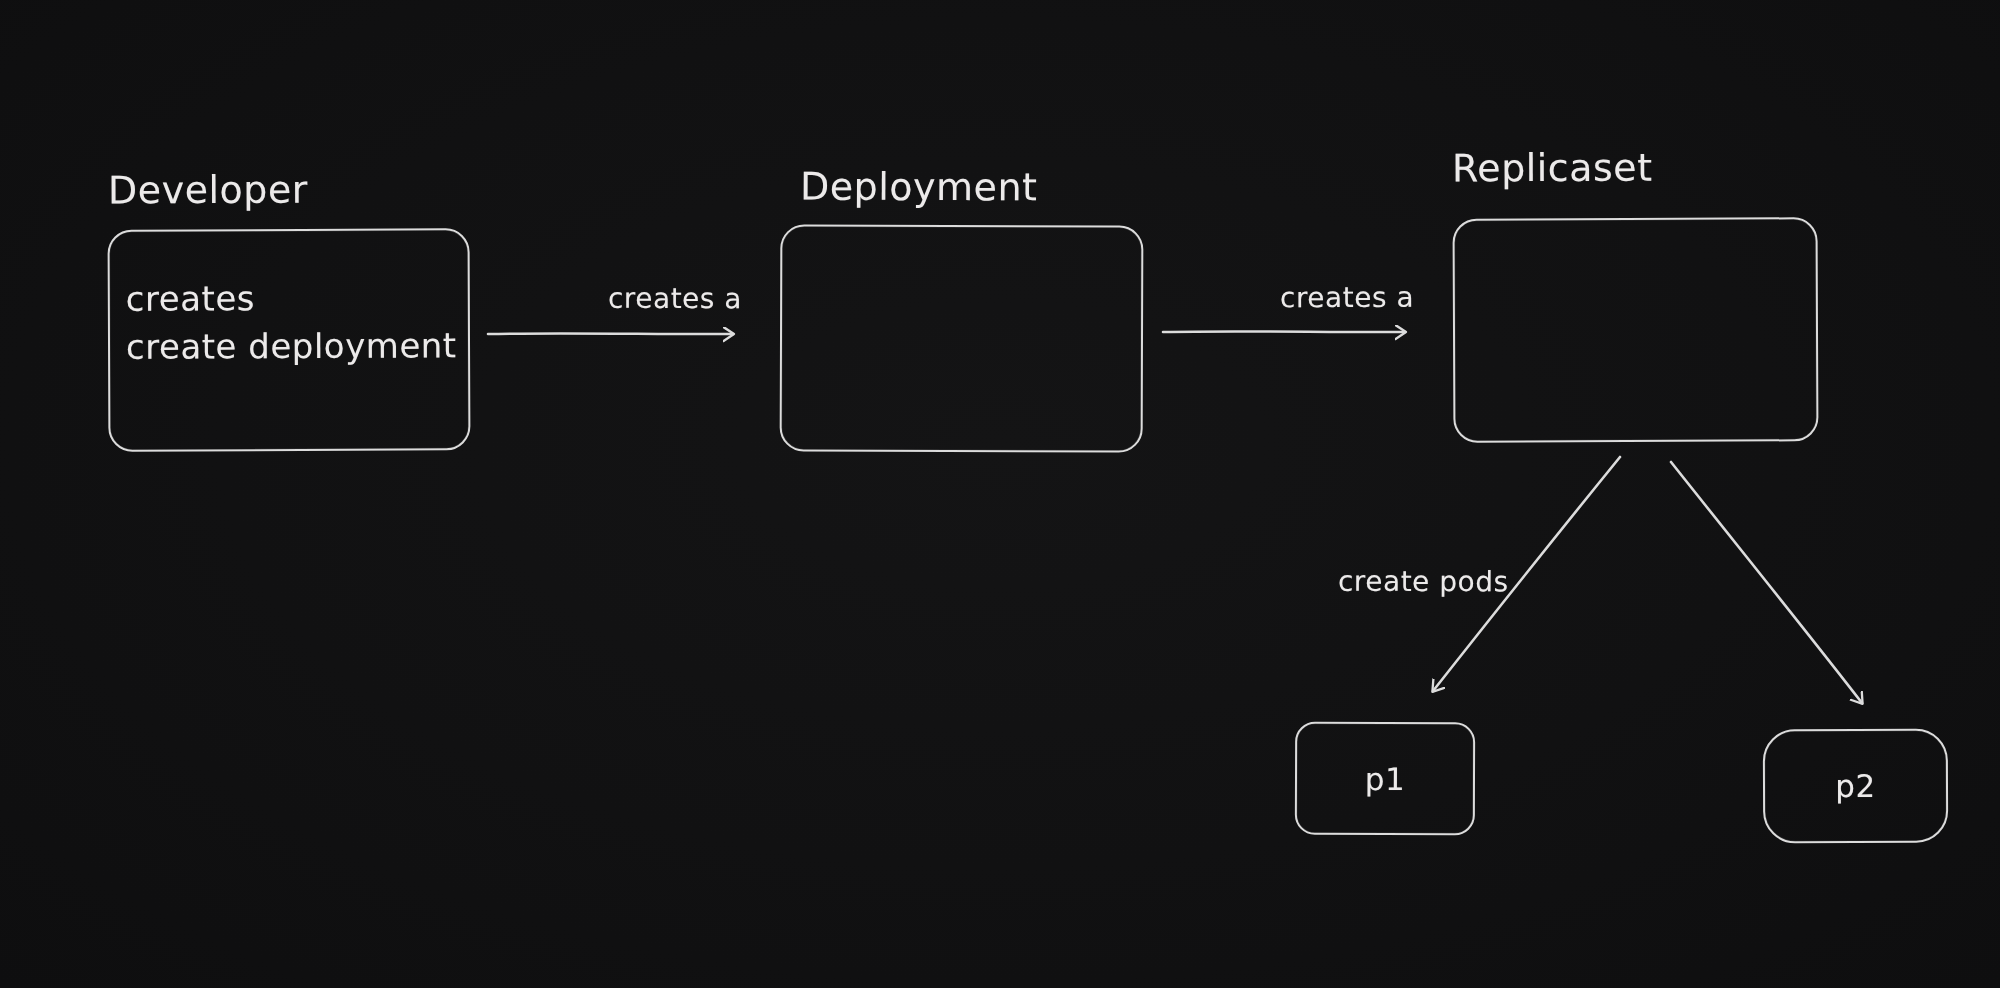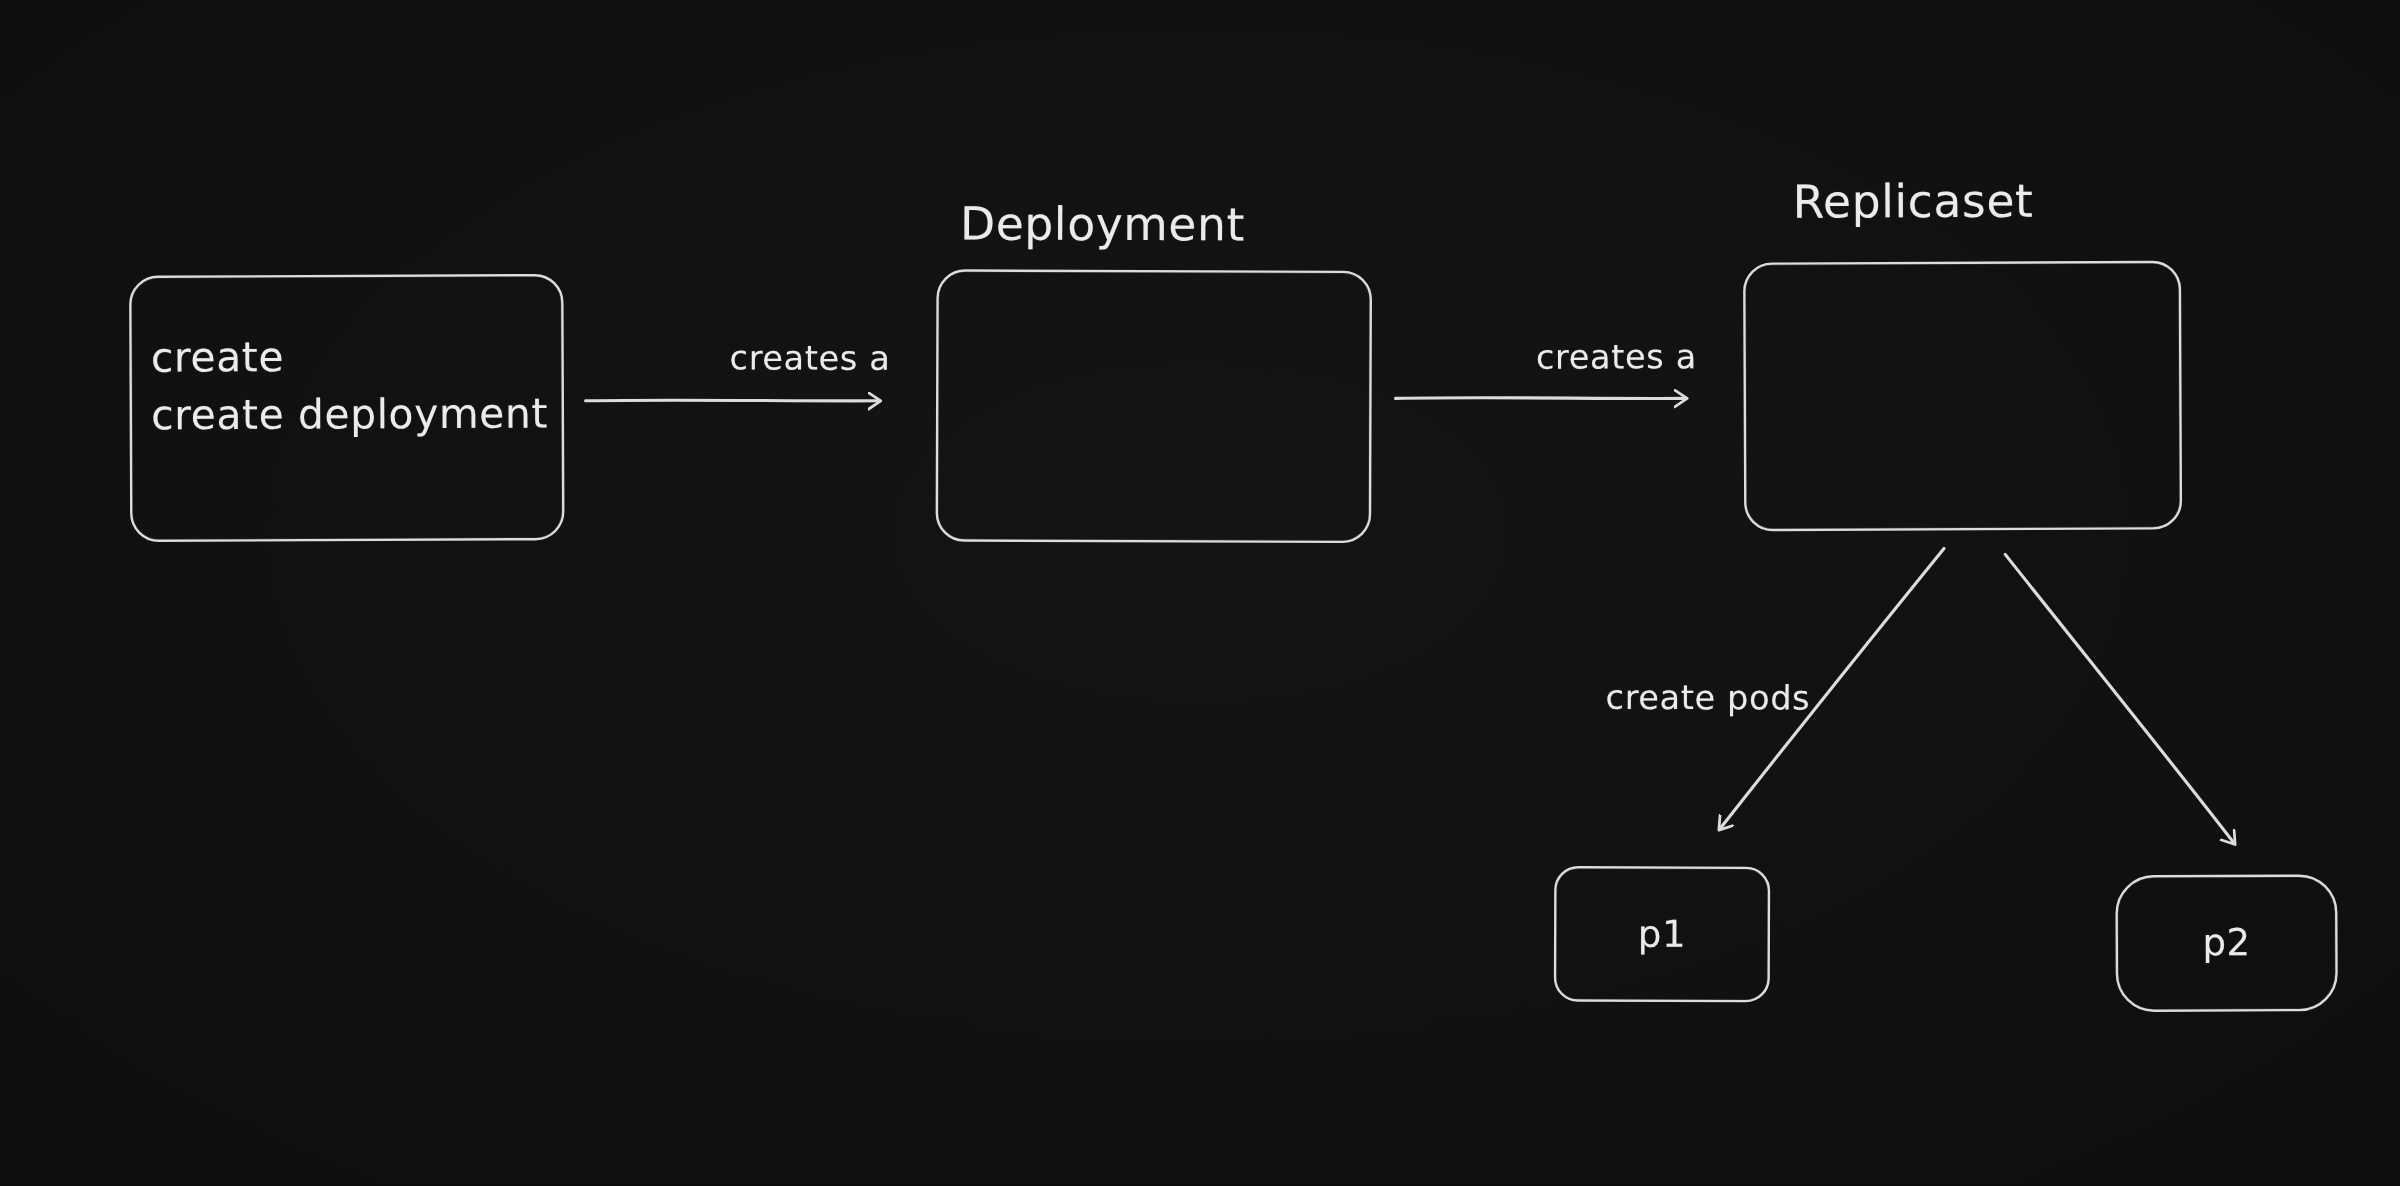--- a/index.html
+++ b/index.html
@@ -68,6 +68,7 @@
     <path d="M1671,462 C 1736,544 1808,633 1862,703" fill="none" stroke="#dcdcdc" stroke-width="2.6" stroke-linecap="round" marker-end="url(#arrowhead)"></path>
   </svg>
 
+  <div class="sketch-text node-title tilt-a" style="left:108px; top:168px;">Developer</div>
   <div class="node-box tilt-a" style="left:108px; top:229px; width:362px; height:222px;">
     <div class="sketch-text body-text" style="left:16px; top:43px; position:absolute;">create</div>
     <div class="sketch-text body-text" style="left:16px; top:91px; position:absolute;">create deployment</div>

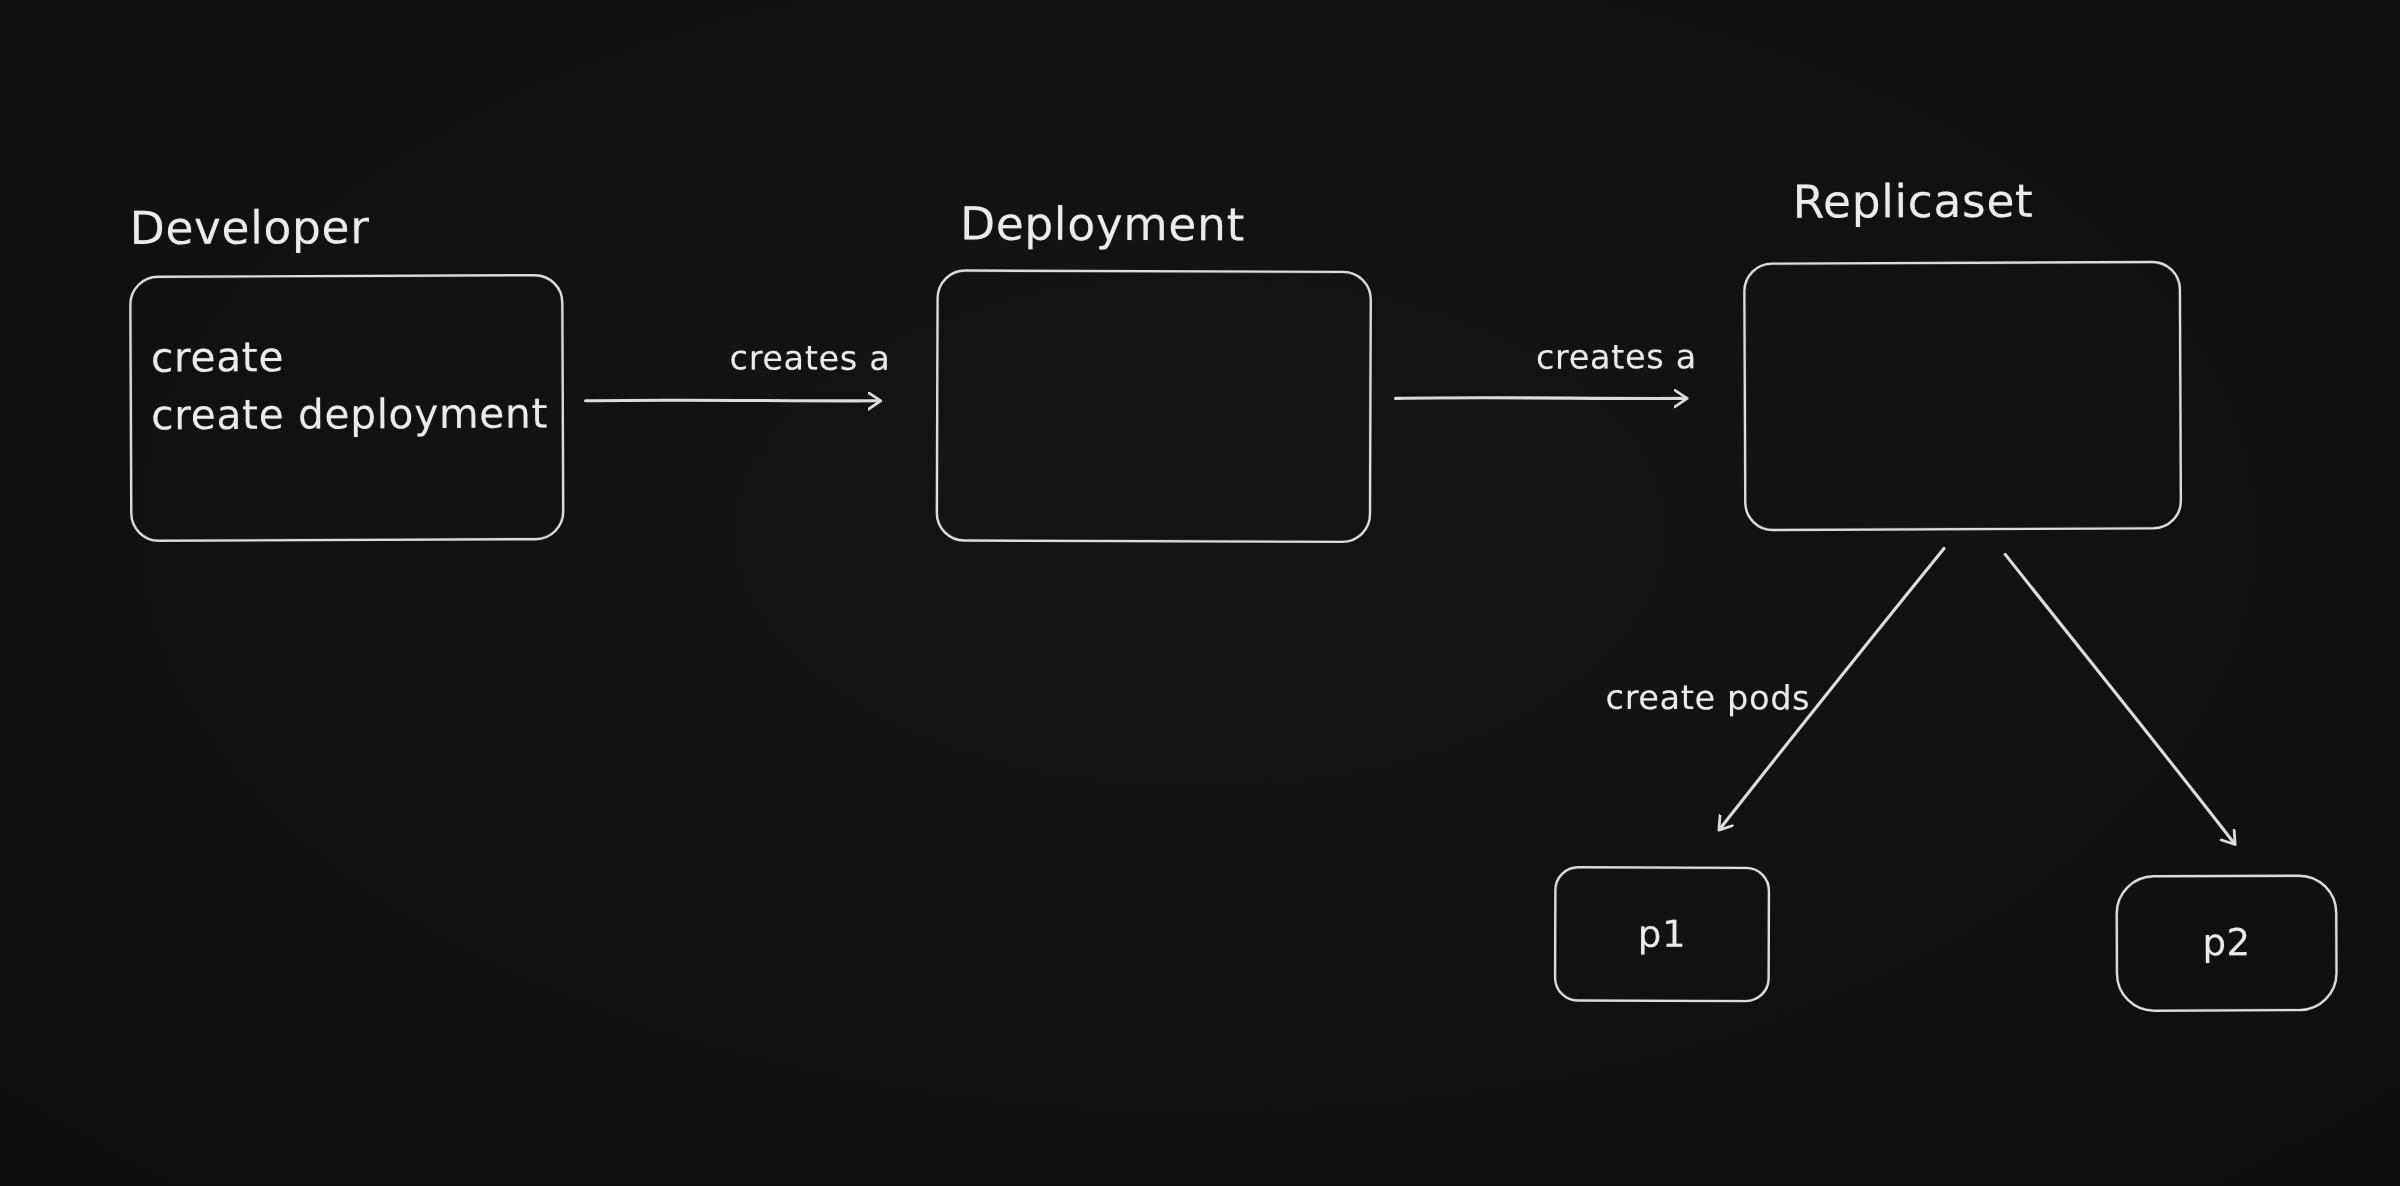--- a/index.html
+++ b/index.html
@@ -81,7 +81,7 @@
 
   <div class="sketch-text edge-label tilt-a" style="left:1280px; top:281px;">creates a</div>
 
-  <div class="sketch-text node-title tilt-a" style="left:1452px; top:146px;margin-left:42px;">Replicaset</div>
+  <div class="sketch-text node-title tilt-a" style="left:1452px; top:146px;">Replicaset</div>
   <div class="node-box tilt-a" style="left:1453px; top:218px; width:365px; height:224px;"></div>
 
   <div class="sketch-text edge-label tilt-b" style="left:1338px; top:565px;">create pods</div>

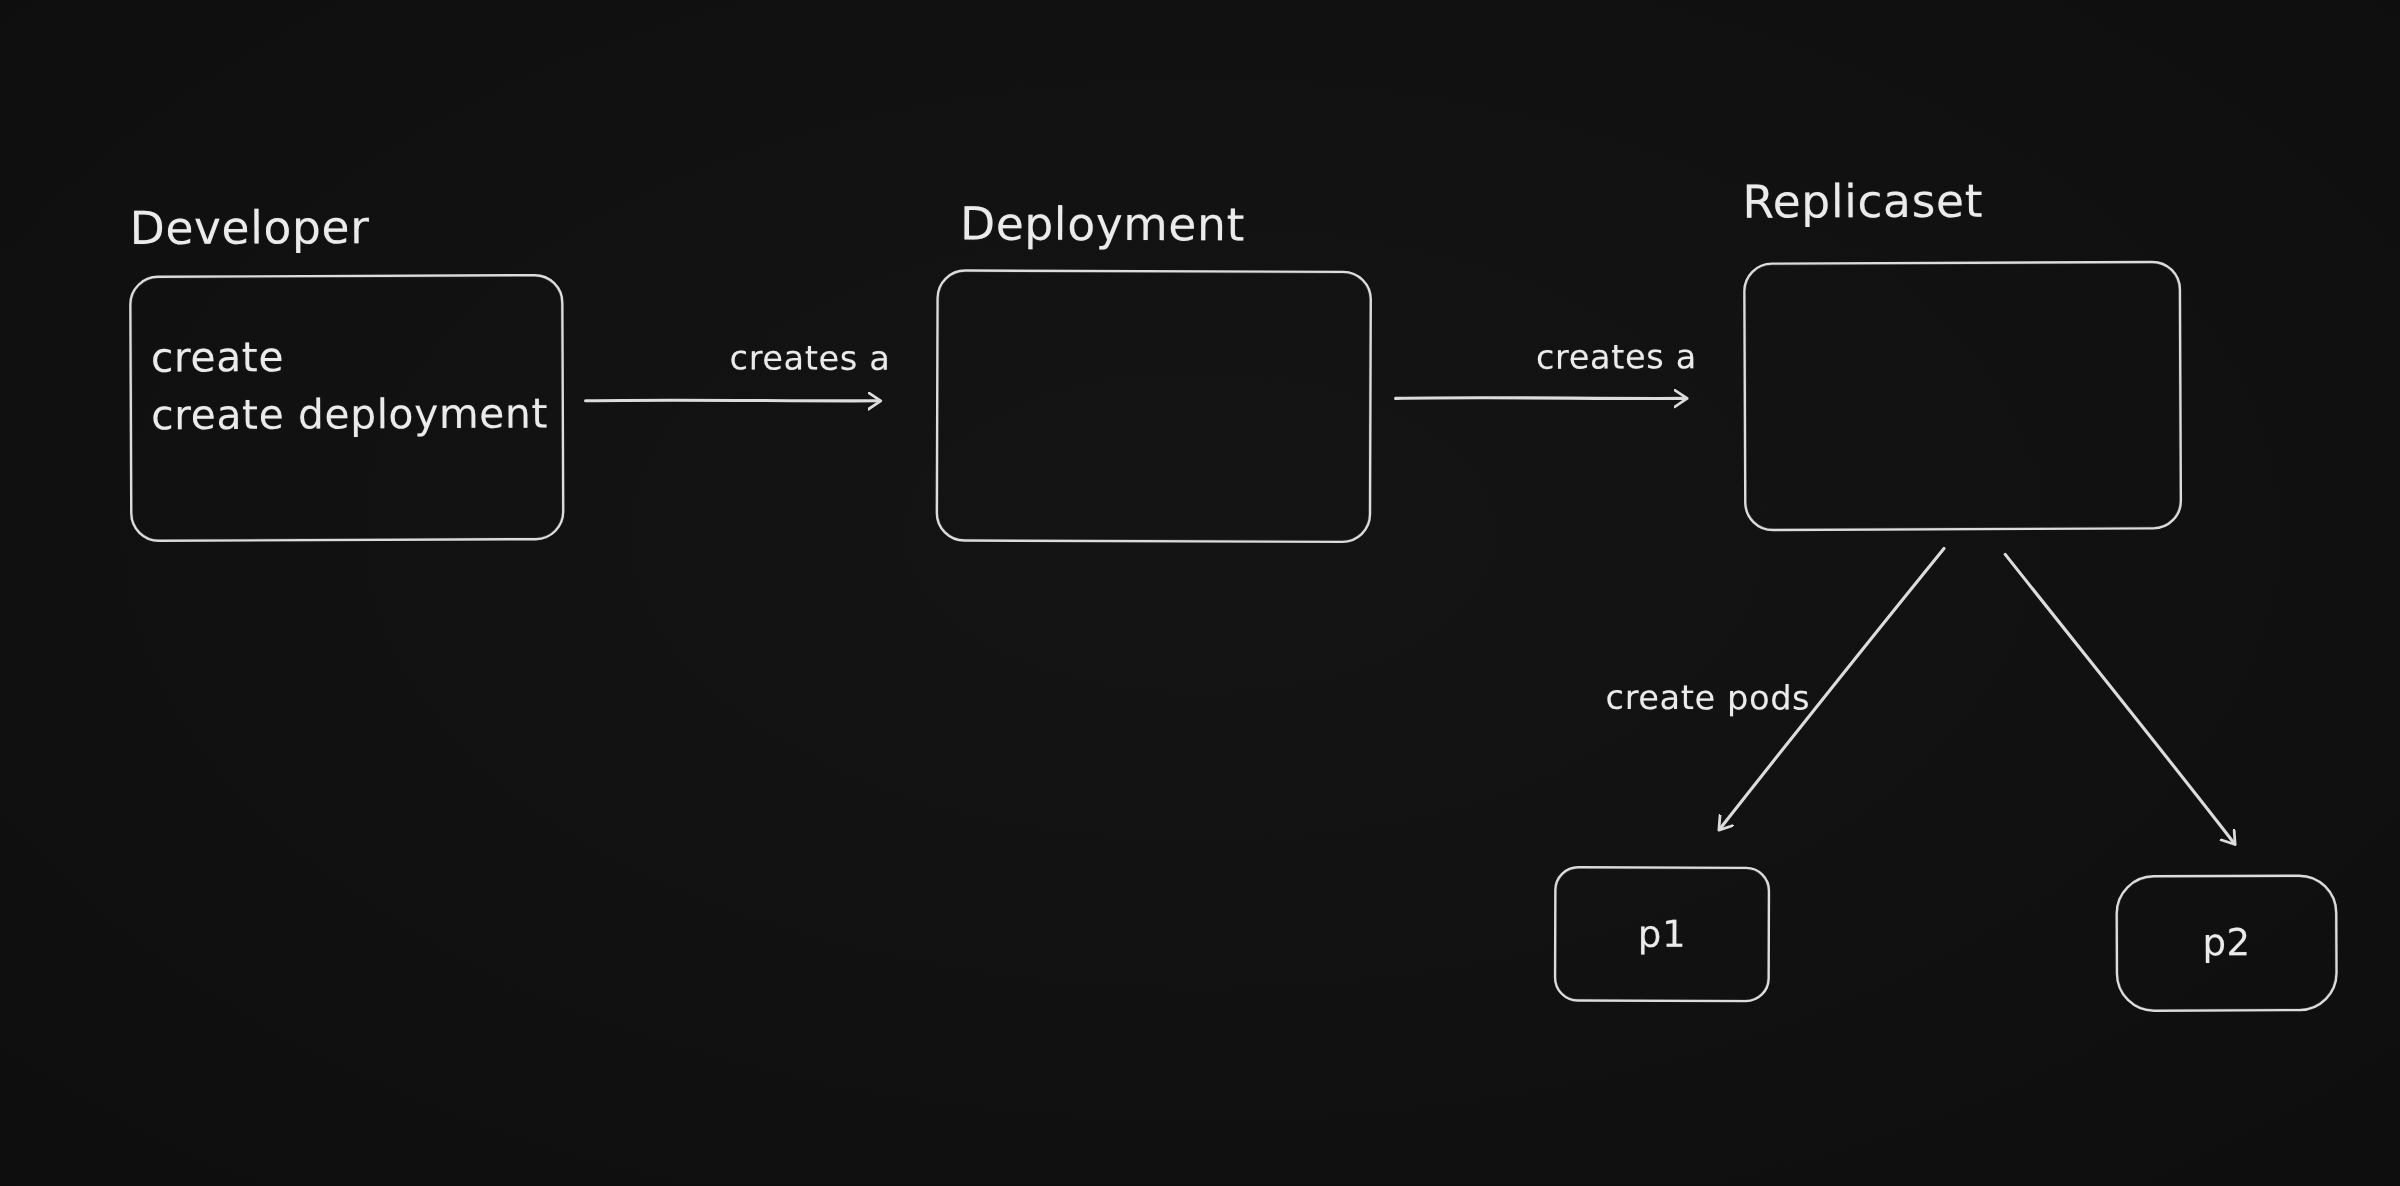--- a/index.html
+++ b/index.html
@@ -70,7 +70,7 @@
 
   <div class="sketch-text node-title tilt-a" style="left:108px; top:168px;">Developer</div>
   <div class="node-box tilt-a" style="left:108px; top:229px; width:362px; height:222px;">
-    <div class="sketch-text body-text" style="left:16px; top:43px; position:absolute;">create</div>
+    <div class="sketch-text body-text" style="left:16px; top:43px; position:absolute;">creates</div>
     <div class="sketch-text body-text" style="left:16px; top:91px; position:absolute;">create deployment</div>
   </div>
 

